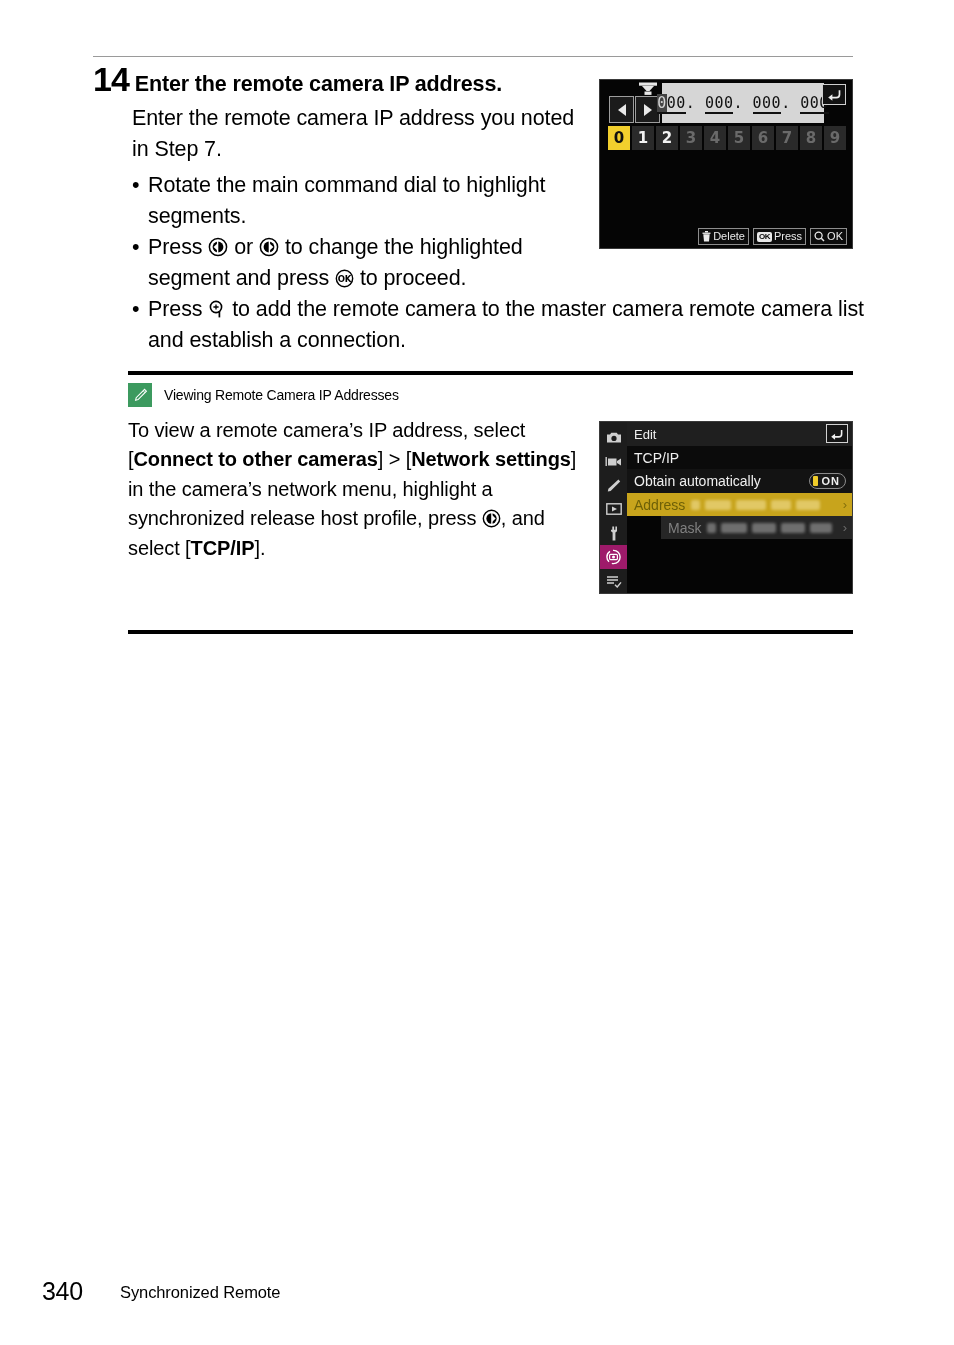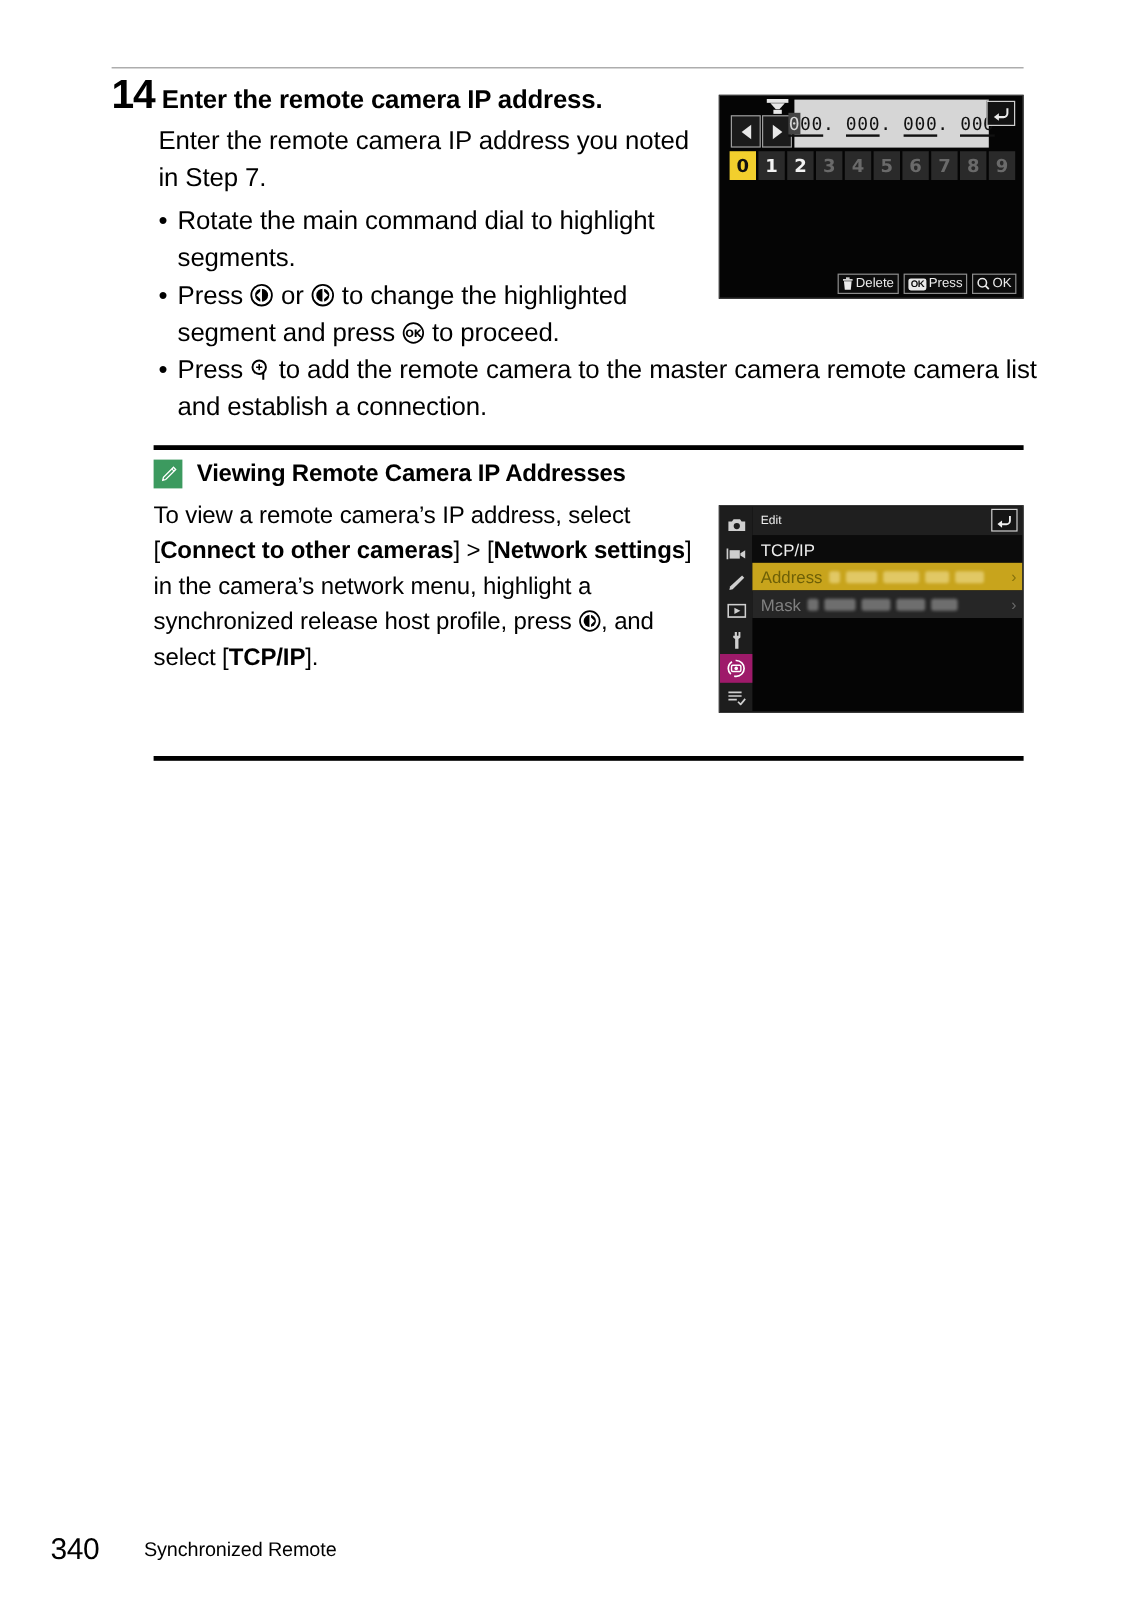--- a/index.html
+++ b/index.html
@@ -101,8 +101,8 @@
     margin-right: 12px;
   }
   .note-title {
-    font-size: 20px;
-    font-weight: bold;
+    font-size: 14px;
+    font-weight: normal;
     letter-spacing: -0.2px;
   }
   .note-body {

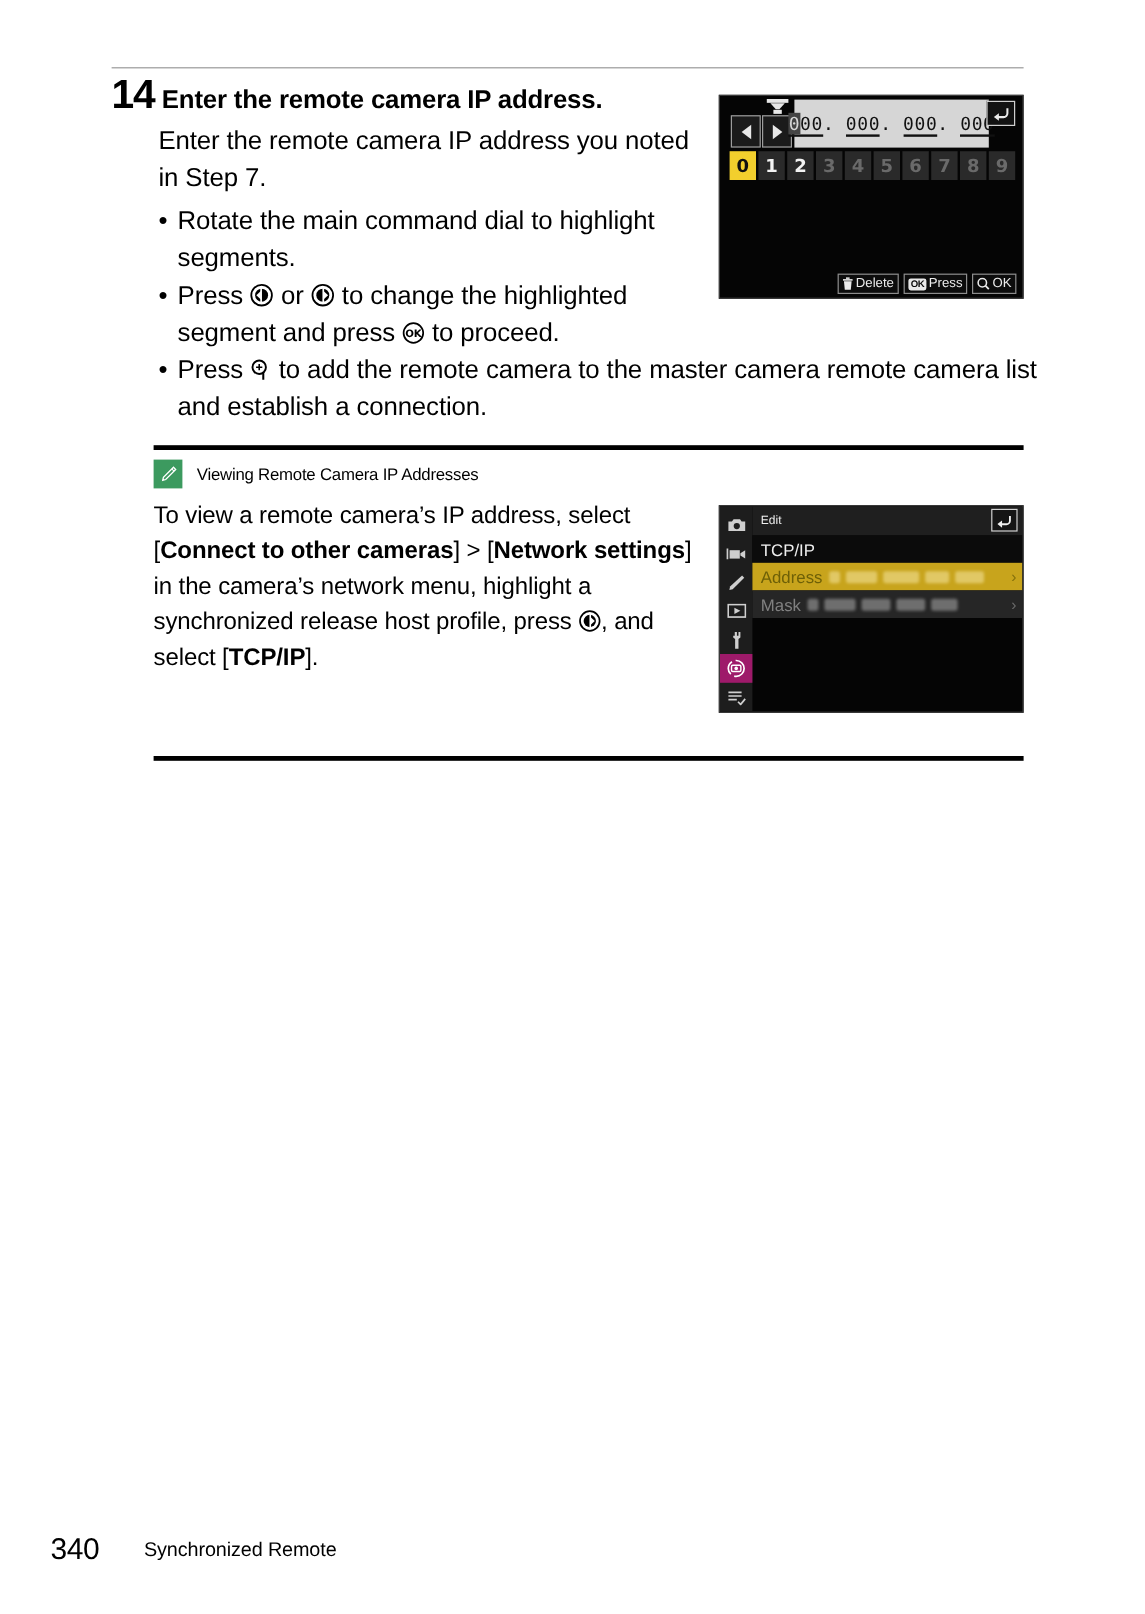--- a/index.html
+++ b/index.html
@@ -268,7 +268,7 @@
     display: flex; align-items: center;
     padding-left: 7px;
     color: #efefef;
-    font-size: 10px;
+    font-size: 13px;
     position: relative;
   }
   .row-edit .backbtn2 {

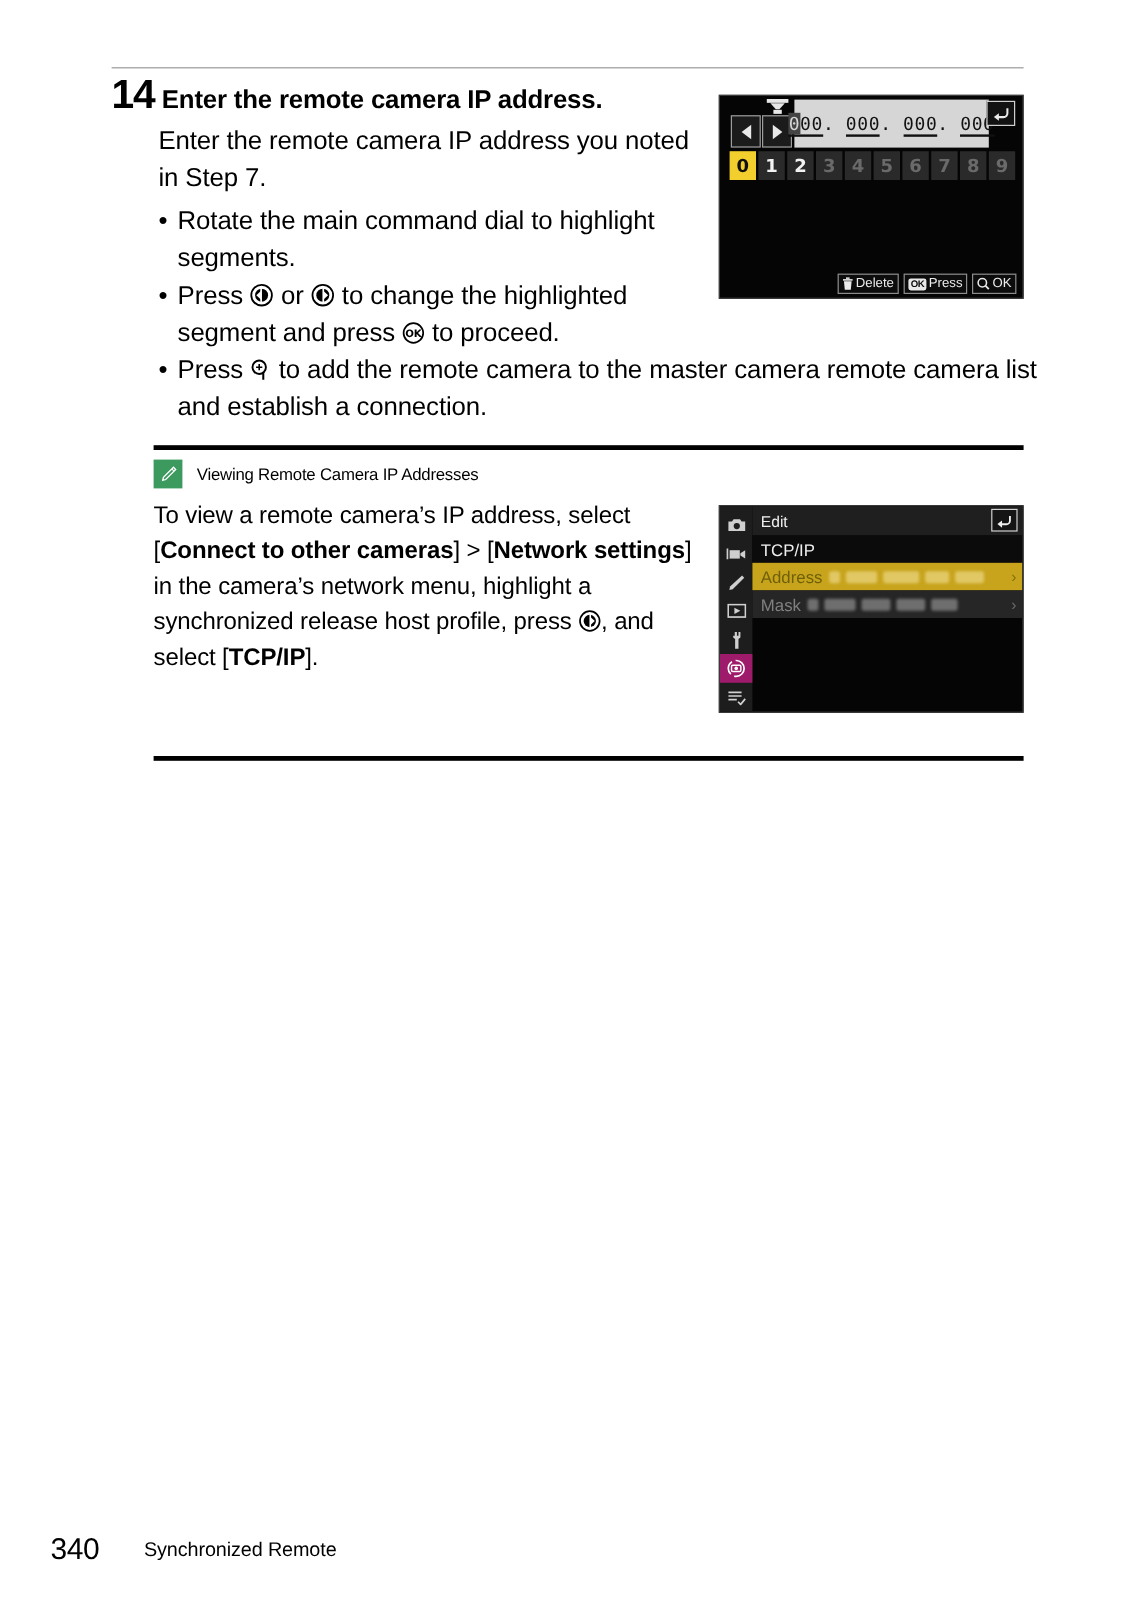--- a/index.html
+++ b/index.html
@@ -554,6 +554,13 @@
         <span>TCP/IP</span>
       </div>
 
+      <div class="row-obtain">
+        <span>Obtain automatically</span>
+        <span class="toggle">
+          <span class="pip"></span>
+          <span class="tlabel">ON</span>
+        </span>
+      </div>
 
       <div class="row-addr">
         <span>Address</span>

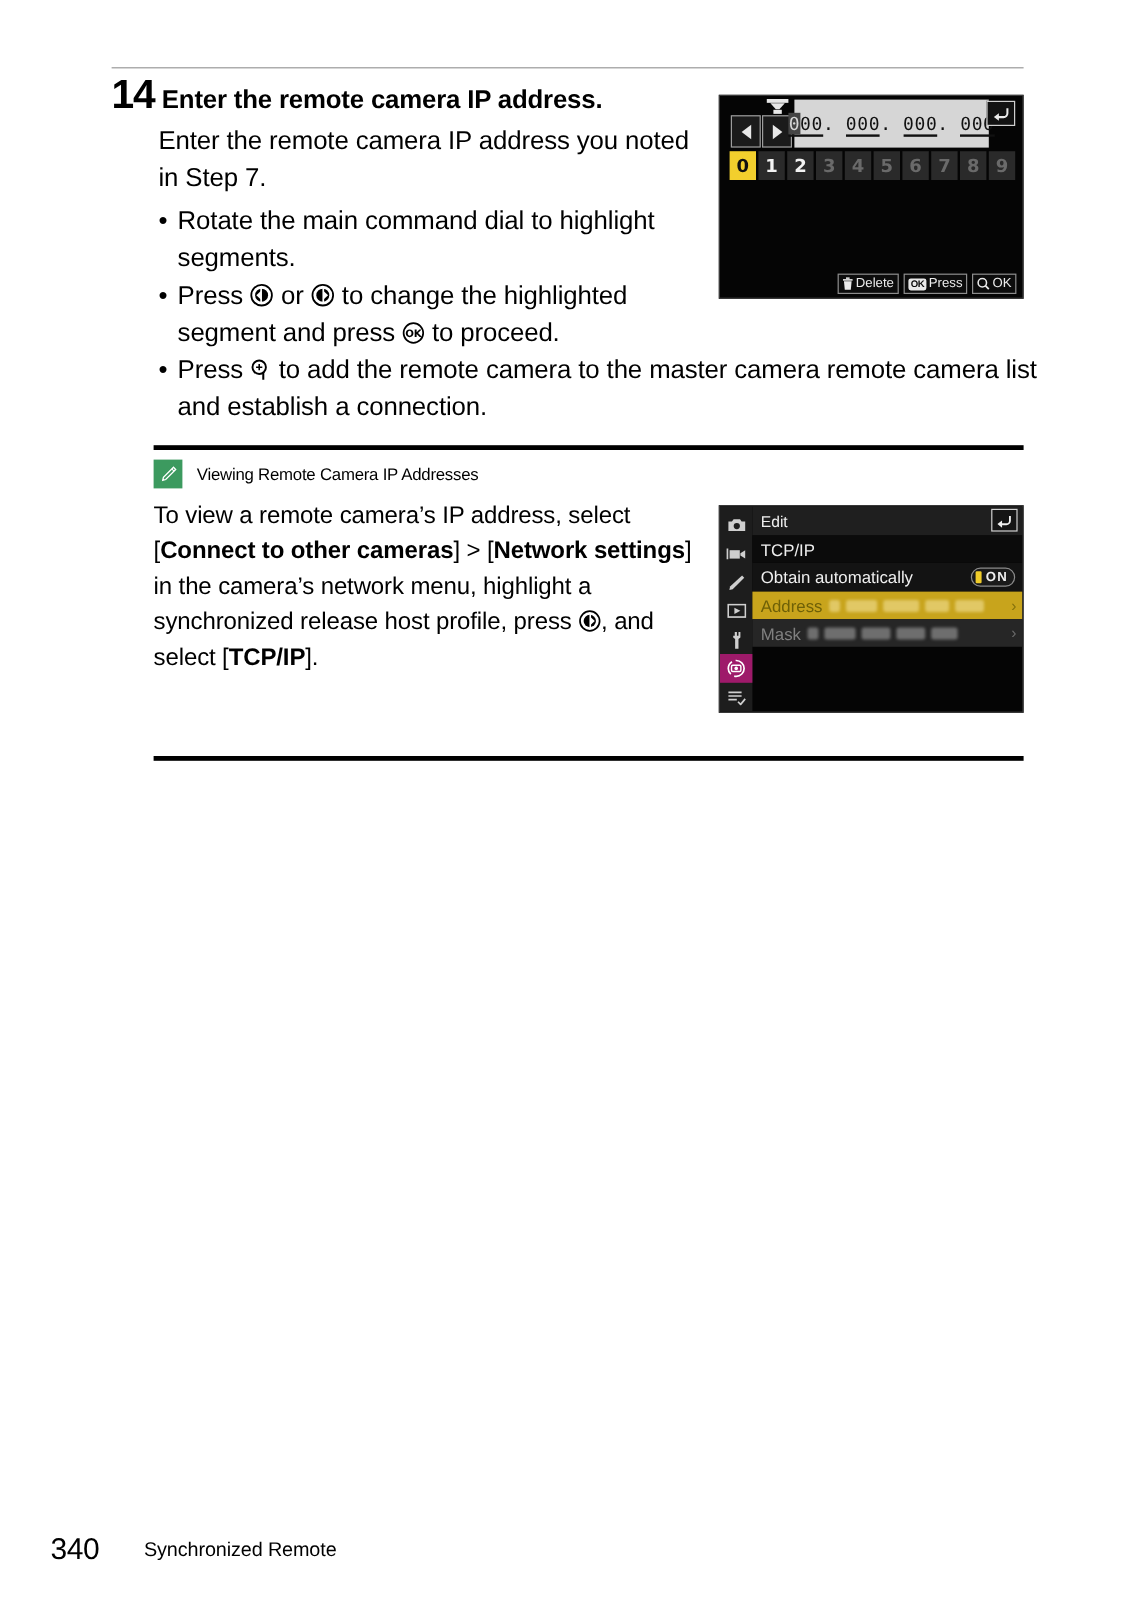--- a/index.html
+++ b/index.html
@@ -322,7 +322,7 @@
     justify-content: space-between;
   }
   .row-addr { background: #c8a41c; color: #6e6007; justify-content: space-between; }
-  .row-mask { background: #262626; color: #808080; }
+  .row-mask { background: #262626; color: #808080; margin-left: 34px; }
   .blurvals {
     flex: 1;
     display: flex;

